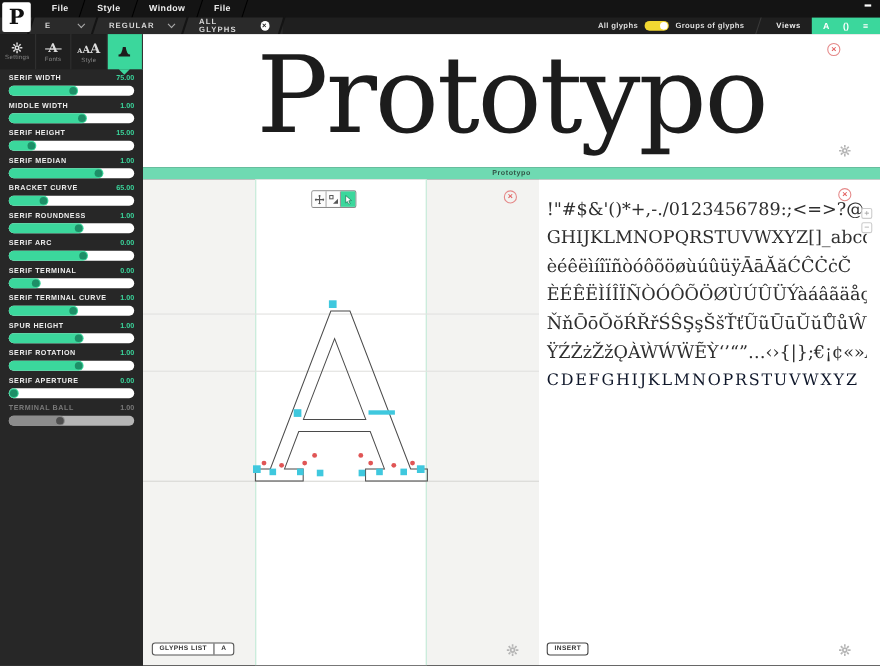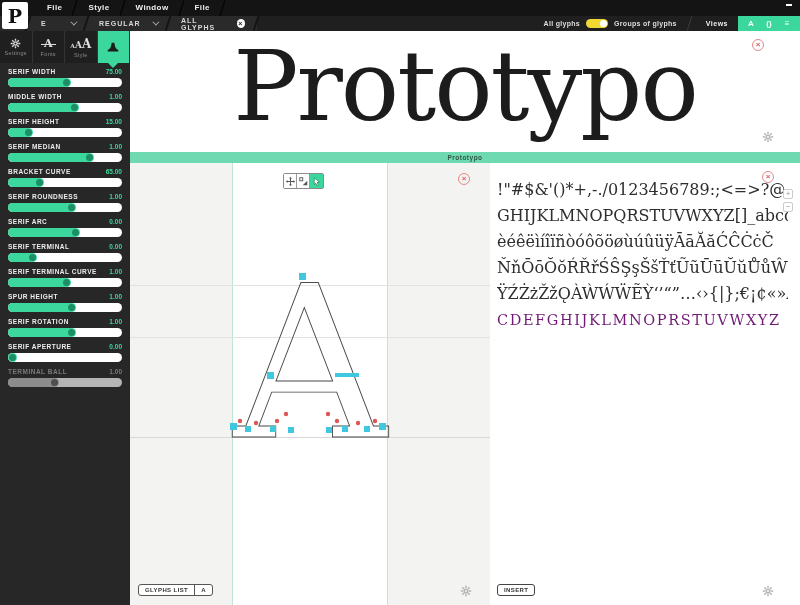--- a/index.html
+++ b/index.html
@@ -419,6 +419,7 @@
         <div class="line">!"#$&amp;'()*+,-./0123456789:;&lt;=&gt;?@ABCDE</div>
         <div class="line">GHIJKLMNOPQRSTUVWXYZ[]_abcd</div>
         <div class="line">èéêëìíîïñòóôõöøùúûüÿĀāĂăĆĈĊċČ</div>
+        <div class="line">ÈÉÊËÌÍÎÏÑÒÓÔÕÖØÙÚÛÜÝàáâãäåç</div>
         <div class="line">ŇňŌōŎŏŔŘřŚŜŞşŠšŤťŨũŪūŬŭŮůŴŶ</div>
         <div class="line">ŸŹŻżŽžǪÀẀẂẄẼỲ‘’“”…‹›{|};€¡¢«»AB</div>
         <div class="line">CDEFGHIJKLMNOPRSTUVWXYZ</div>

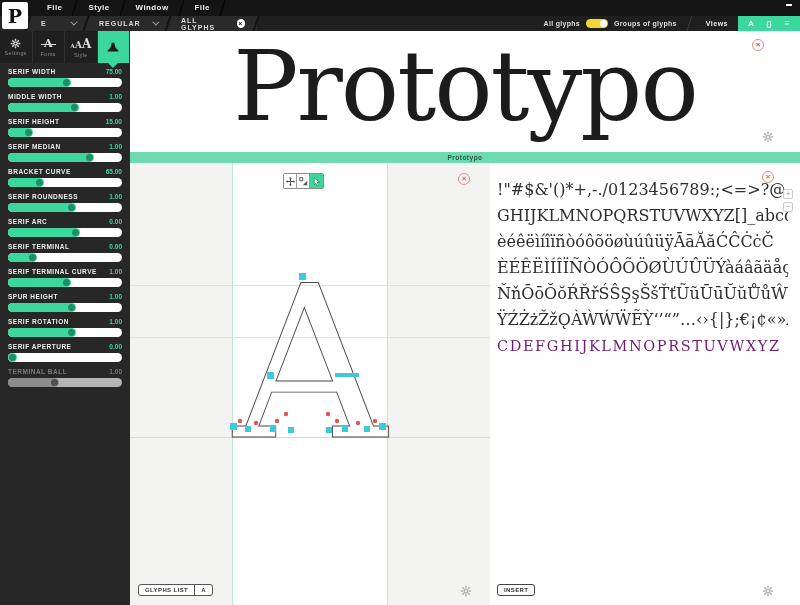--- a/index.html
+++ b/index.html
@@ -83,7 +83,7 @@
   .text-panel { position:absolute; left:490px; top:163px; width:310px; height:442px; background:#fff; overflow:hidden; }
   .specimen { position:absolute; left:7px; top:14px; right:12px; font-family:"DejaVu Serif",serif; font-size:16px; line-height:26px; color:#2e2e2e; }
   .specimen .line { white-space:nowrap; overflow:hidden; }
-  .specimen .line:last-child { font-size:14.5px; letter-spacing:1.6px; color:#701a75; }
+  .specimen .line:last-child { font-size:14.5px; letter-spacing:1.6px; color:#0f172a; }
   .zoom-btns { position:absolute; right:7px; top:26px; display:flex; flex-direction:column; gap:3px; }
   .zoom-btn { width:10px; height:10px; border:1px solid #ccc; border-radius:2px; color:#999; font-size:8px; line-height:8px; text-align:center; background:#fff; }
   .insert-btn { position:absolute; left:7px; bottom:9px; padding:2px 6px; border:1px solid #444; border-radius:3px; background:#fff; font-size:6px; font-weight:bold; color:#333; letter-spacing:.4px; }

